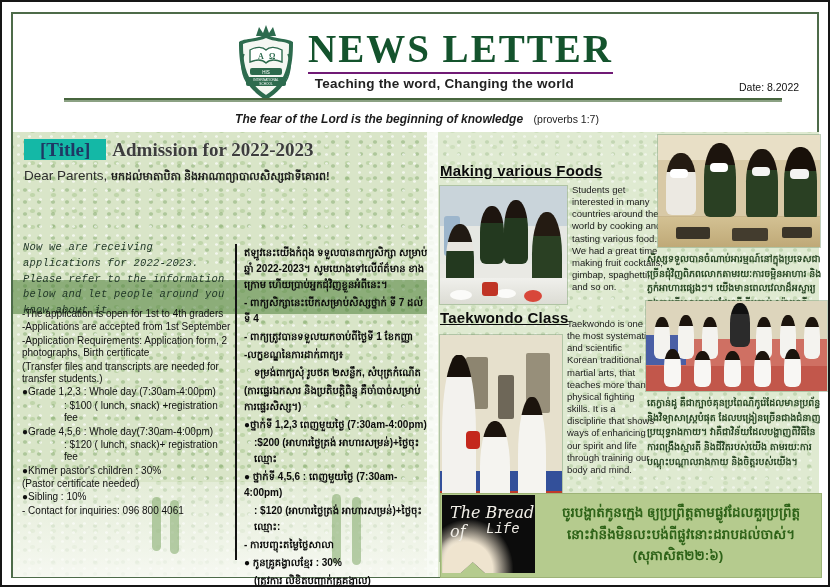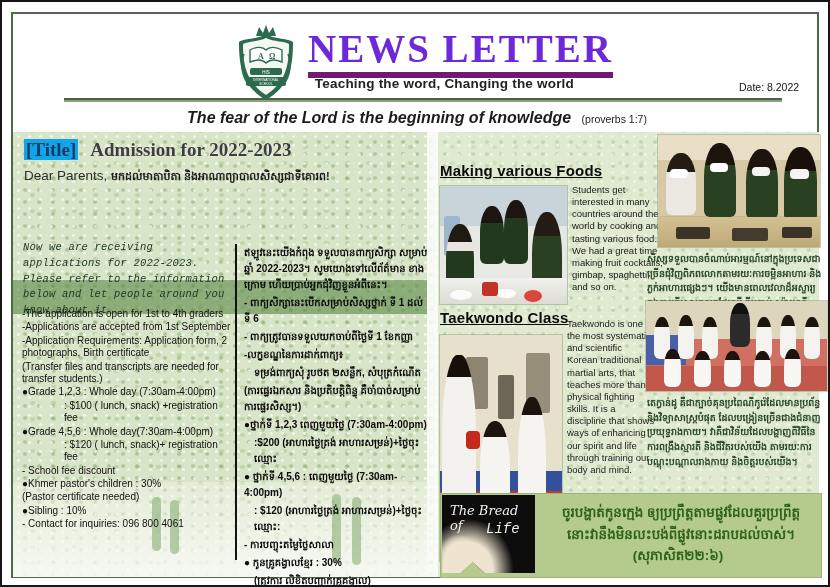--- a/index.html
+++ b/index.html
@@ -7,7 +7,7 @@
   .frame{position:absolute;left:9px;top:10px;width:808px;height:566px;border:2px solid #4d6b49;box-sizing:border-box;background:#fff;}
 
   
-  .masthead-title{position:absolute;left:306px;top:27px;font-family:"Liberation Serif",serif;font-weight:bold;font-size:39px;letter-spacing:2px;color:#6d28d9;border-bottom:6px solid #701a75;padding-bottom:2px;line-height:1.05;}
+  .masthead-title{position:absolute;left:306px;top:27px;font-family:"Liberation Serif",serif;font-weight:bold;font-size:39px;letter-spacing:2px;color:#14532d;border-bottom:2px solid #701a75;padding-bottom:2px;line-height:1.05;}
   .tagline{position:absolute;left:296px;top:74px;width:276px;text-align:right;font-size:13.5px;font-weight:bold;color:#222;letter-spacing:.2px;}
   .date{position:absolute;left:737px;top:79px;font-size:10.5px;color:#111;}
   .rule{position:absolute;left:62px;top:96px;width:718px;height:4px;border-top:2px solid #47653e;border-bottom:2px solid #8ba183;box-sizing:border-box;}

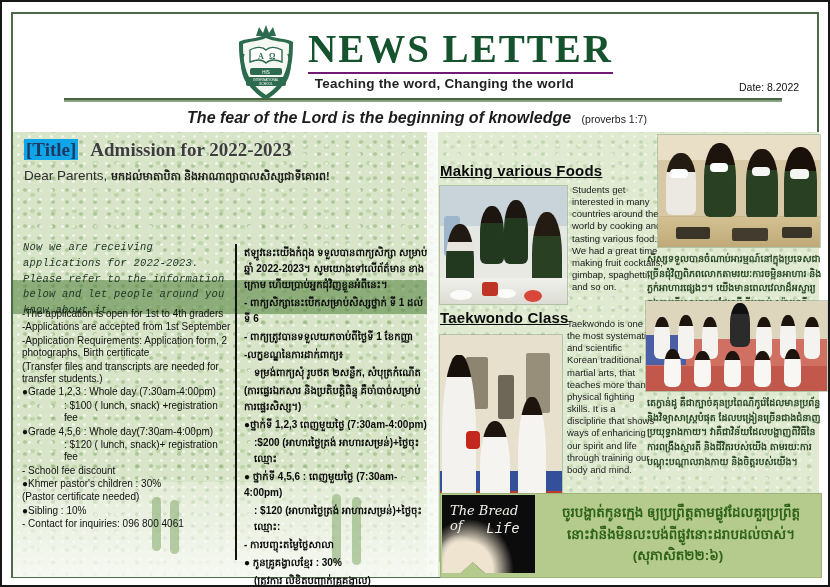--- a/index.html
+++ b/index.html
@@ -12,7 +12,7 @@
   .date{position:absolute;left:737px;top:79px;font-size:10.5px;color:#111;}
   .rule{position:absolute;left:62px;top:96px;width:718px;height:4px;border-top:2px solid #47653e;border-bottom:2px solid #8ba183;box-sizing:border-box;}
   .verse{position:absolute;left:0;top:107px;width:830px;text-align:center;color:#1c1c1c;}
-  .verse .v-main{font-style:italic;font-size:16px;font-weight:bold;}
+  .verse .v-main{font-style:italic;font-size:12px;font-weight:bold;}
   .verse .v-ref{font-size:10.5px;margin-left:6px;}
 
   

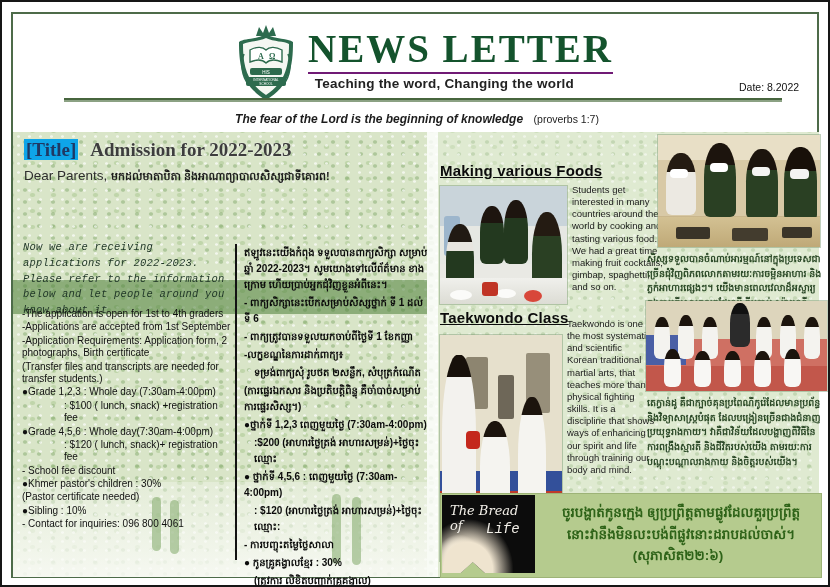--- a/index.html
+++ b/index.html
@@ -34,7 +34,7 @@
 
   
   .adm-title{position:absolute;left:22px;top:137px;font-family:"Liberation Serif",serif;font-weight:bold;font-size:19px;}
-  .adm-title .tag{background:#0ea5e9;color:#1f3864;padding:0 2px;}
+  .adm-title .tag{background:#14b8a6;color:#1f3864;padding:0 16px;}
   .adm-title .main{color:#3d3d3d;margin-left:12px;text-shadow:0 0 2px rgba(255,255,255,.7);}
   .dear{position:absolute;left:22px;top:166px;font-size:13.5px;color:#2d2d2d;}
   .dear .km{font-size:11px;font-weight:bold;color:#1d1d1d;}

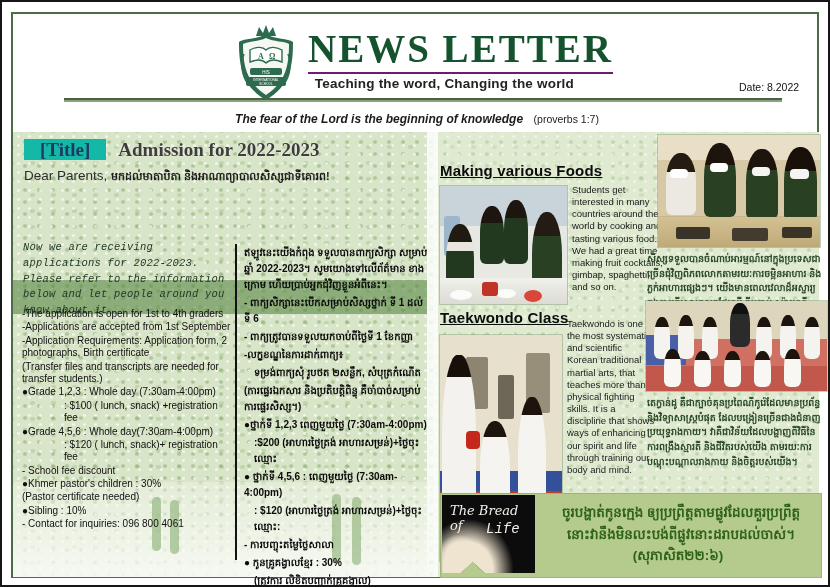--- a/index.html
+++ b/index.html
@@ -35,7 +35,7 @@
   
   .adm-title{position:absolute;left:22px;top:137px;font-family:"Liberation Serif",serif;font-weight:bold;font-size:19px;}
   .adm-title .tag{background:#14b8a6;color:#1f3864;padding:0 16px;}
-  .adm-title .main{color:#3d3d3d;margin-left:12px;text-shadow:0 0 2px rgba(255,255,255,.7);}
+  .adm-title .main{color:#3d3d3d;margin-left:6px;text-shadow:0 0 2px rgba(255,255,255,.7);}
   .dear{position:absolute;left:22px;top:166px;font-size:13.5px;color:#2d2d2d;}
   .dear .km{font-size:11px;font-weight:bold;color:#1d1d1d;}
   .reg-head{position:absolute;left:36px;top:203px;font-size:13px;color:#0d0d0d;}

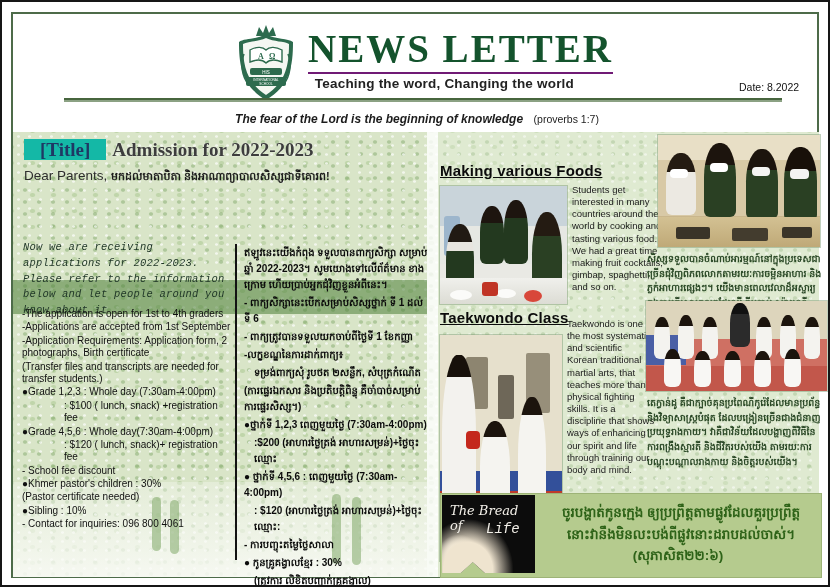--- a/index.html
+++ b/index.html
@@ -155,7 +155,7 @@
 
   <div class="mid-col">
     <div>ឥឡូវនេះយើងកំពុង ទទួលបានពាក្យសិក្សា សម្រាប់ឆ្នាំ 2022-2023។ សូមយោងទៅលើព័ត៌មាន ខាងក្រោម ហើយប្រាប់អ្នកជុំវិញខ្លួនអំពីនេះ។</div>
-    <div>- ពាក្យសិក្សានេះបើកសម្រាប់សិស្សថ្នាក់ ទី 1 ដល់ ទី 6</div>
+    <div>- ពាក្យសិក្សានេះបើកសម្រាប់សិស្សថ្នាក់ ទី 7 ដល់ ទី 4</div>
     <div>- ពាក្យត្រូវបានទទួលយកចាប់ពីថ្ងៃទី 1 ខែកញ្ញា</div>
     <div>-លក្ខខណ្ឌនៃការដាក់ពាក្យ៖</div>
     <div class="ind">ទម្រង់ពាក្យសុំ រូបថត ២សន្លឹក, សំបុត្រកំណើត</div>

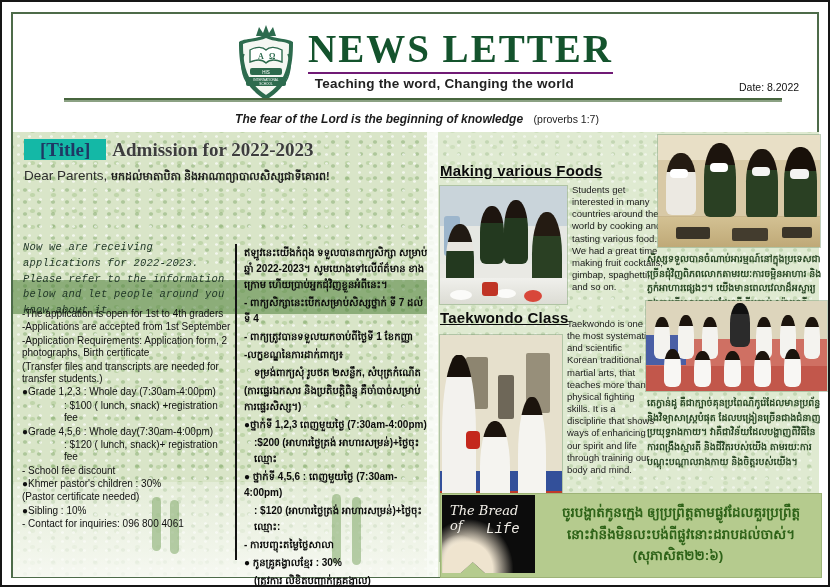--- a/index.html
+++ b/index.html
@@ -144,7 +144,6 @@
     <div class="ind">: $100 ( lunch, snack) +registration fee</div>
     <div>●Grade 4,5,6 : Whole day(7:30am-4:00pm)</div>
     <div class="ind">: $120 ( lunch, snack)+ registration fee</div>
-    <div>- School fee discount</div>
     <div>●Khmer pastor's children : 30%</div>
     <div>(Pastor certificate needed)</div>
     <div>●Sibling : 10%</div>

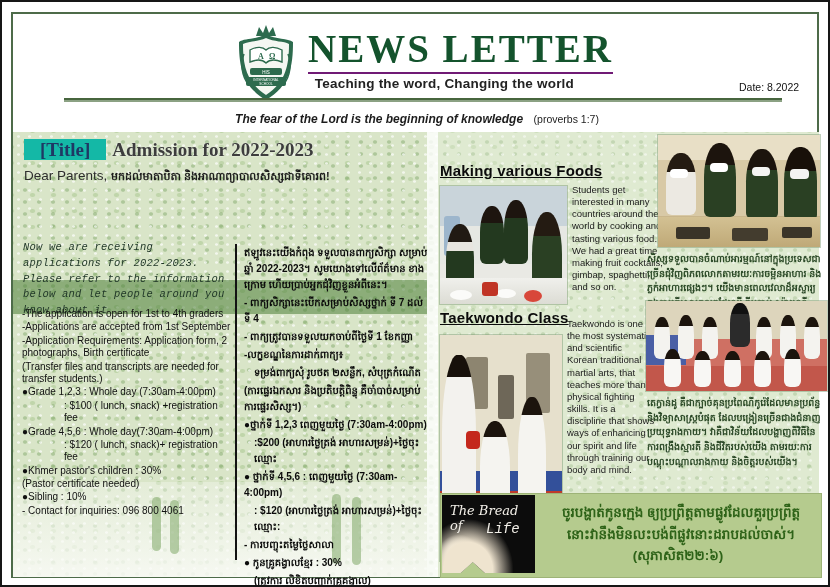--- a/index.html
+++ b/index.html
@@ -80,7 +80,7 @@
       radial-gradient(circle at 18% 78%, #f6f3ea 0 12%, rgba(246,243,234,0) 22%),
       #0c0c0c;
     clip-path:polygon(0 0,100% 0,100% 100%,46% 100%,33% 86%,20% 100%,0 100%);}
-  .bread-t1{position:absolute;left:8px;top:8px;font-family:"DejaVu Serif",serif;font-style:italic;font-size:13px;color:#f2efe8;}
+  .bread-t1{position:absolute;left:8px;top:8px;font-family:"DejaVu Serif",serif;font-style:italic;font-size:16px;color:#f2efe8;}
   .bread-t2{position:absolute;left:44px;top:26px;font-family:Liberation Mono, monospace;font-style:italic;font-size:14px;color:#f2efe8;}
   .quote{position:absolute;left:545px;top:500px;width:268px;text-align:center;font-size:13.5px;font-weight:bold;line-height:1.6;color:#2e6318;}
   .quote .ref{display:block;padding-right:6px;}

